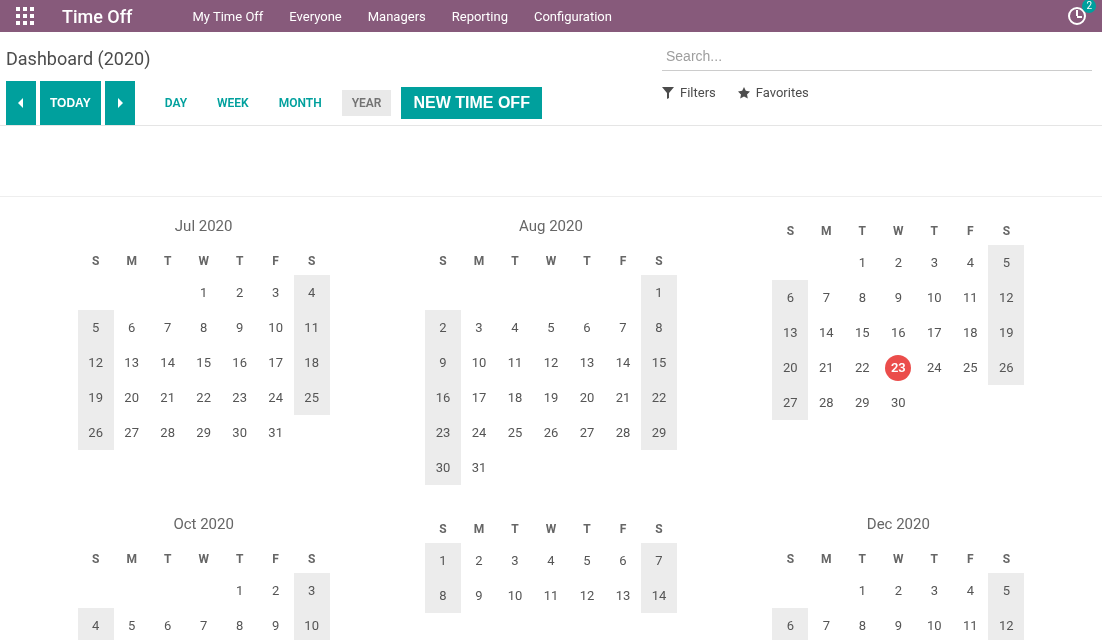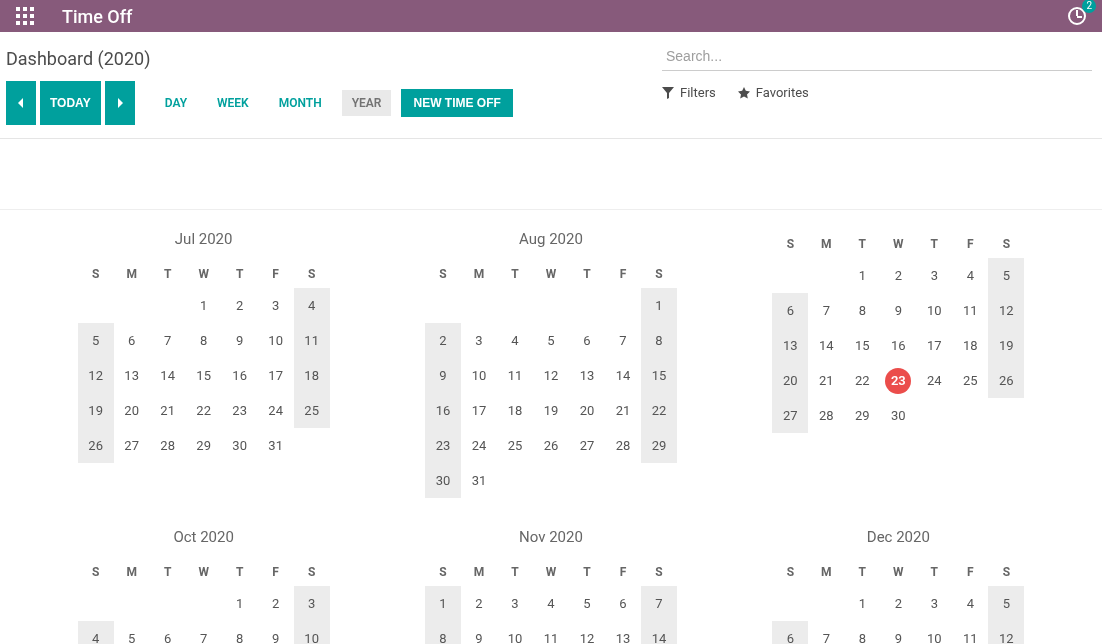--- a/index.html
+++ b/index.html
@@ -71,6 +71,13 @@
       <span></span>
   </div>
   <div class="brand">Time Off</div>
+  <div class="nav-items">
+    <div class="nav-item">My Time Off</div>
+    <div class="nav-item">Everyone</div>
+    <div class="nav-item">Managers</div>
+    <div class="nav-item">Reporting</div>
+    <div class="nav-item">Configuration</div>
+  </div>
   <div class="topbar-right">
     <div class="badge-wrap">
       <div class="clock"></div>

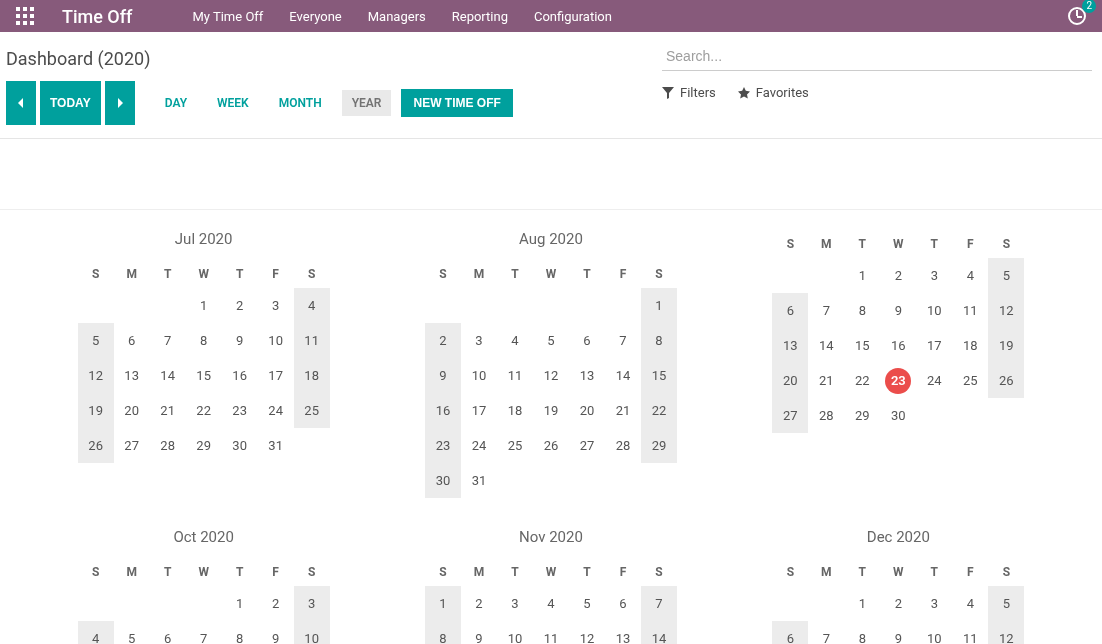--- a/index.html
+++ b/index.html
@@ -19,7 +19,7 @@
   .badge-wrap{position:relative;}
   .count-badge{ position:absolute; top:-8px; right:-10px; background:#00A09D;color:#fff;font-size:10px;border-radius:8px;padding:0 4px;line-height:14px;}
   
-  .secondbar{ display:flex; align-items:flex-start; padding:10px 10px 13px 6px; border-bottom:1px solid #e5e5e5; min-height:78px;}
+  .secondbar{ display:flex; align-items:flex-start; padding:10px 10px 0 6px; border-bottom:1px solid #e5e5e5; min-height:78px;}
   .left-col{ flex:1; }
   .page-title{ font-size:18px; color:#4c4c4c; margin:6px 0 12px 0; font-weight:400;}
   .btnrow{ display:flex; align-items:center; gap:4px;}

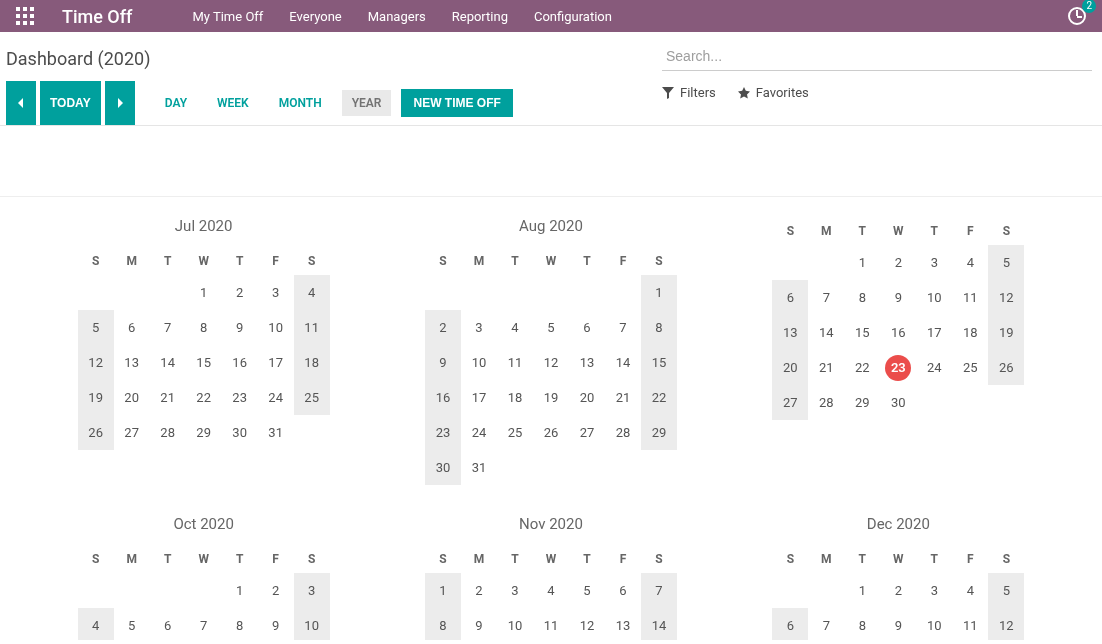--- a/index.html
+++ b/index.html
@@ -29,7 +29,7 @@
   .arrow-svg{width:10px;height:10px;fill:#fff;}
   .view-link{ color:#00A09D; font-weight:600; font-size:12px; padding:6px 10px; cursor:pointer; margin-left:6px;}
   .view-link.active{ background:#e9e9e9; color:#737373;}
-  .new-btn{ background:#00A09D; color:#fff; font-weight:600; font-size:12px; padding:7px 12px; margin-left:6px; border:none; cursor:pointer;}
+  .new-btn{ background:#00A09D; color:#fff; font-weight:600; font-size:16px; padding:7px 12px; margin-left:6px; border:none; cursor:pointer;}
   .link-btn{ color:#00A09D; font-weight:600; font-size:12px; padding:7px 12px; margin-left:6px; cursor:pointer;}
   .right-col{ width:430px; display:flex; flex-direction:column; align-items:flex-start;}
   .search{ width:100%; border:none; border-bottom:1px solid #ccc; font-size:14px; padding:6px 4px; outline:none; color:#6b6b6b;}

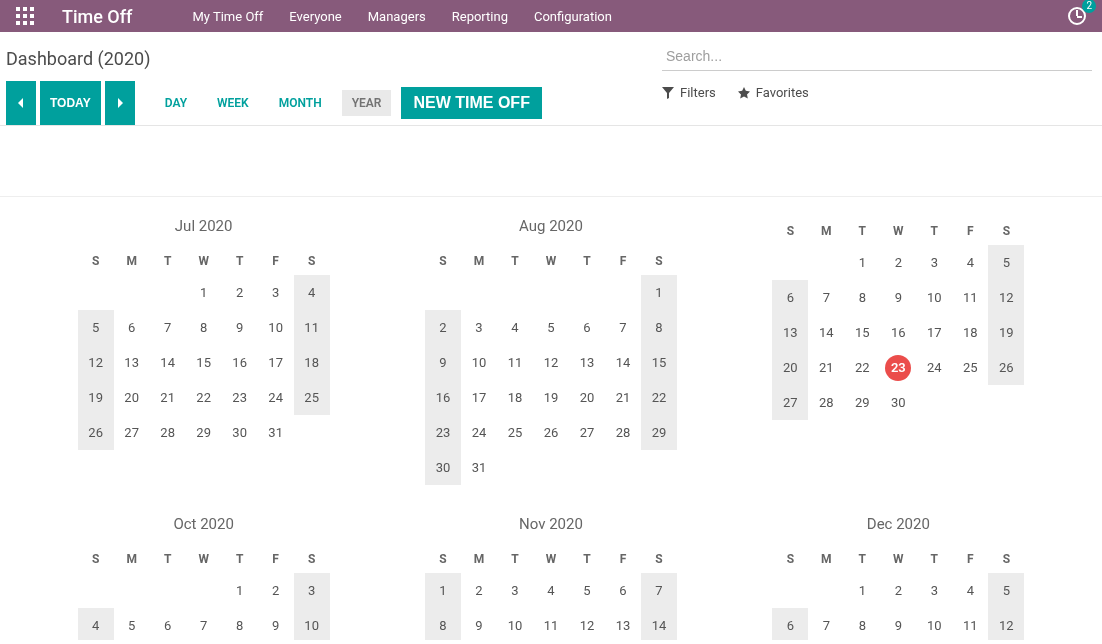--- a/index.html
+++ b/index.html
@@ -365,7 +365,6 @@
         </table>
       </div>
       <div class="month">
-        <div class="month-title">Nov 2020</div>
         <table class="cal">
           <thead>
             <tr>

